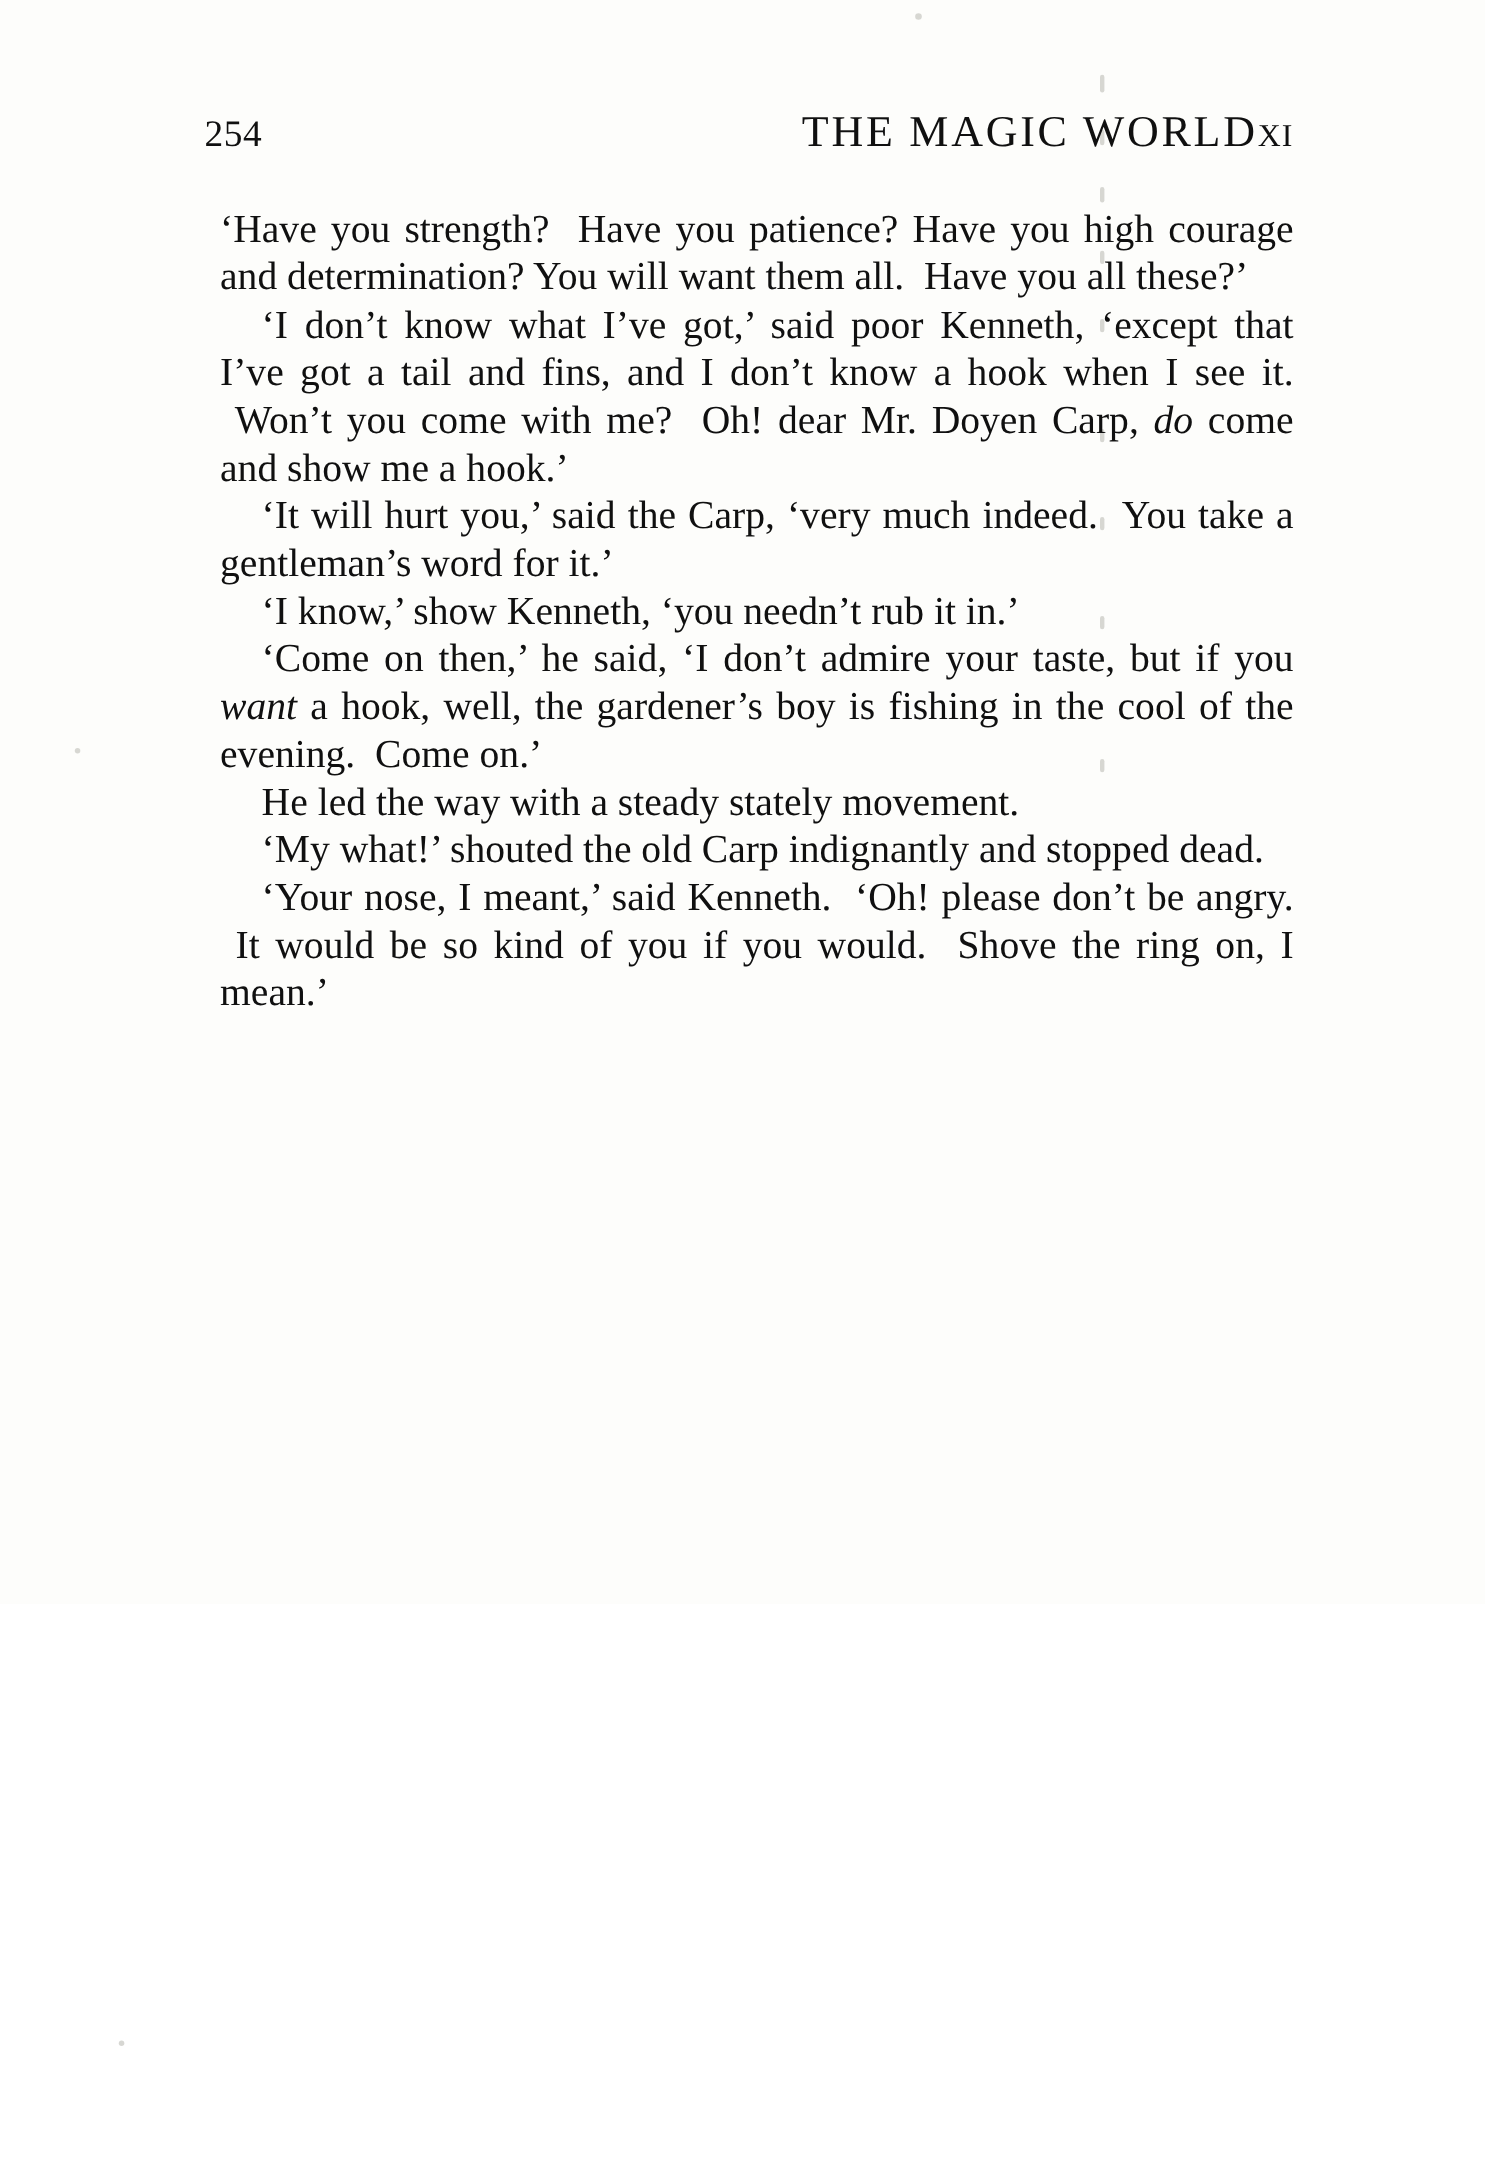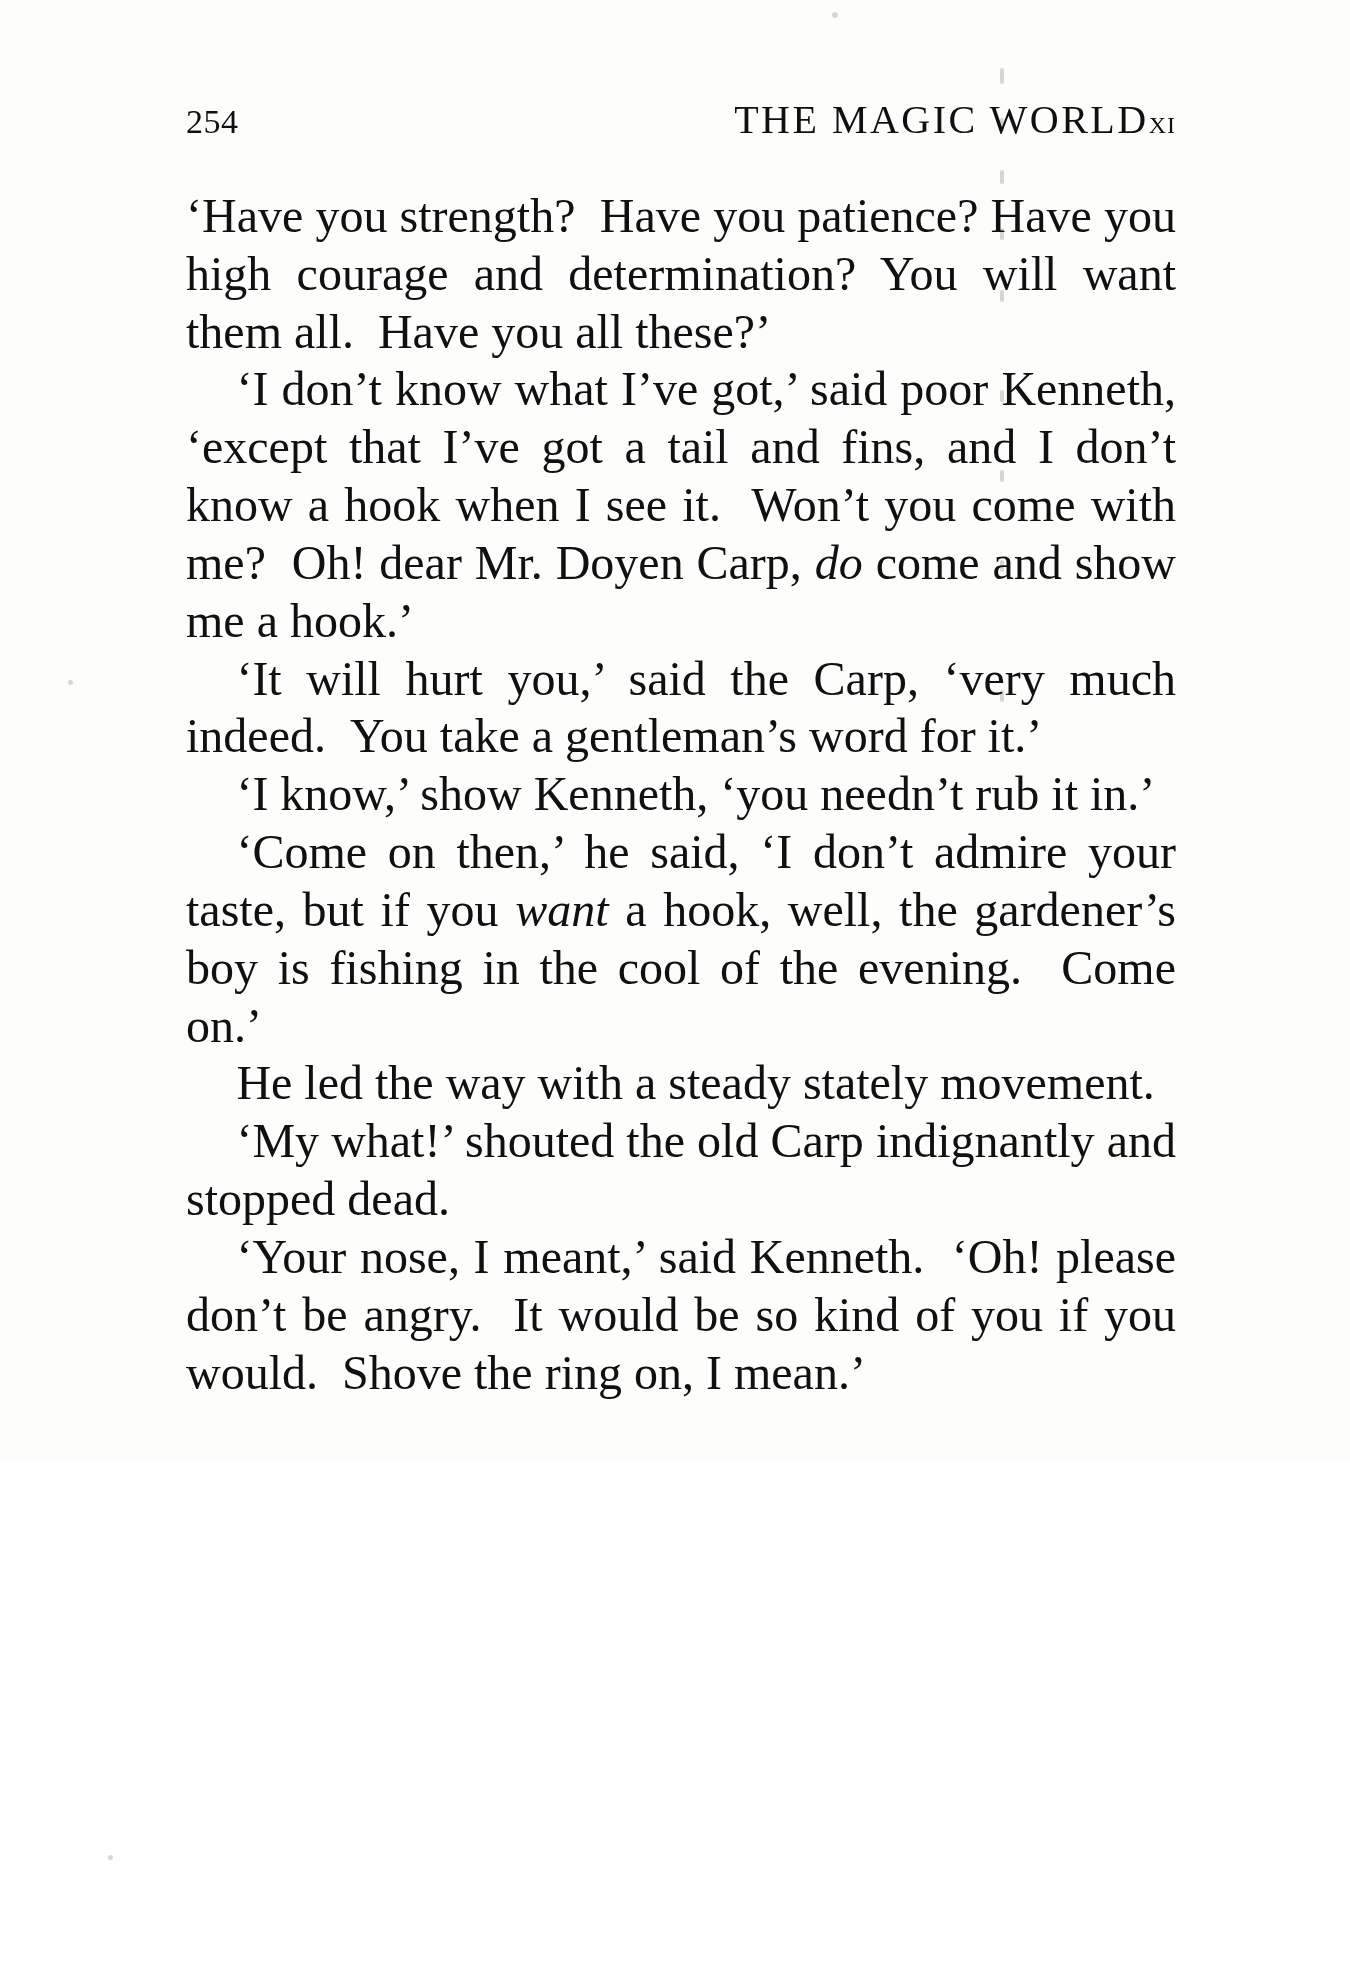--- a/index.html
+++ b/index.html
@@ -59,7 +59,7 @@
     flex: 1;
   }
   .chapter-num {
-    font-size: 24px;
+    font-size: 29px;
     letter-spacing: 1px;
   }
 

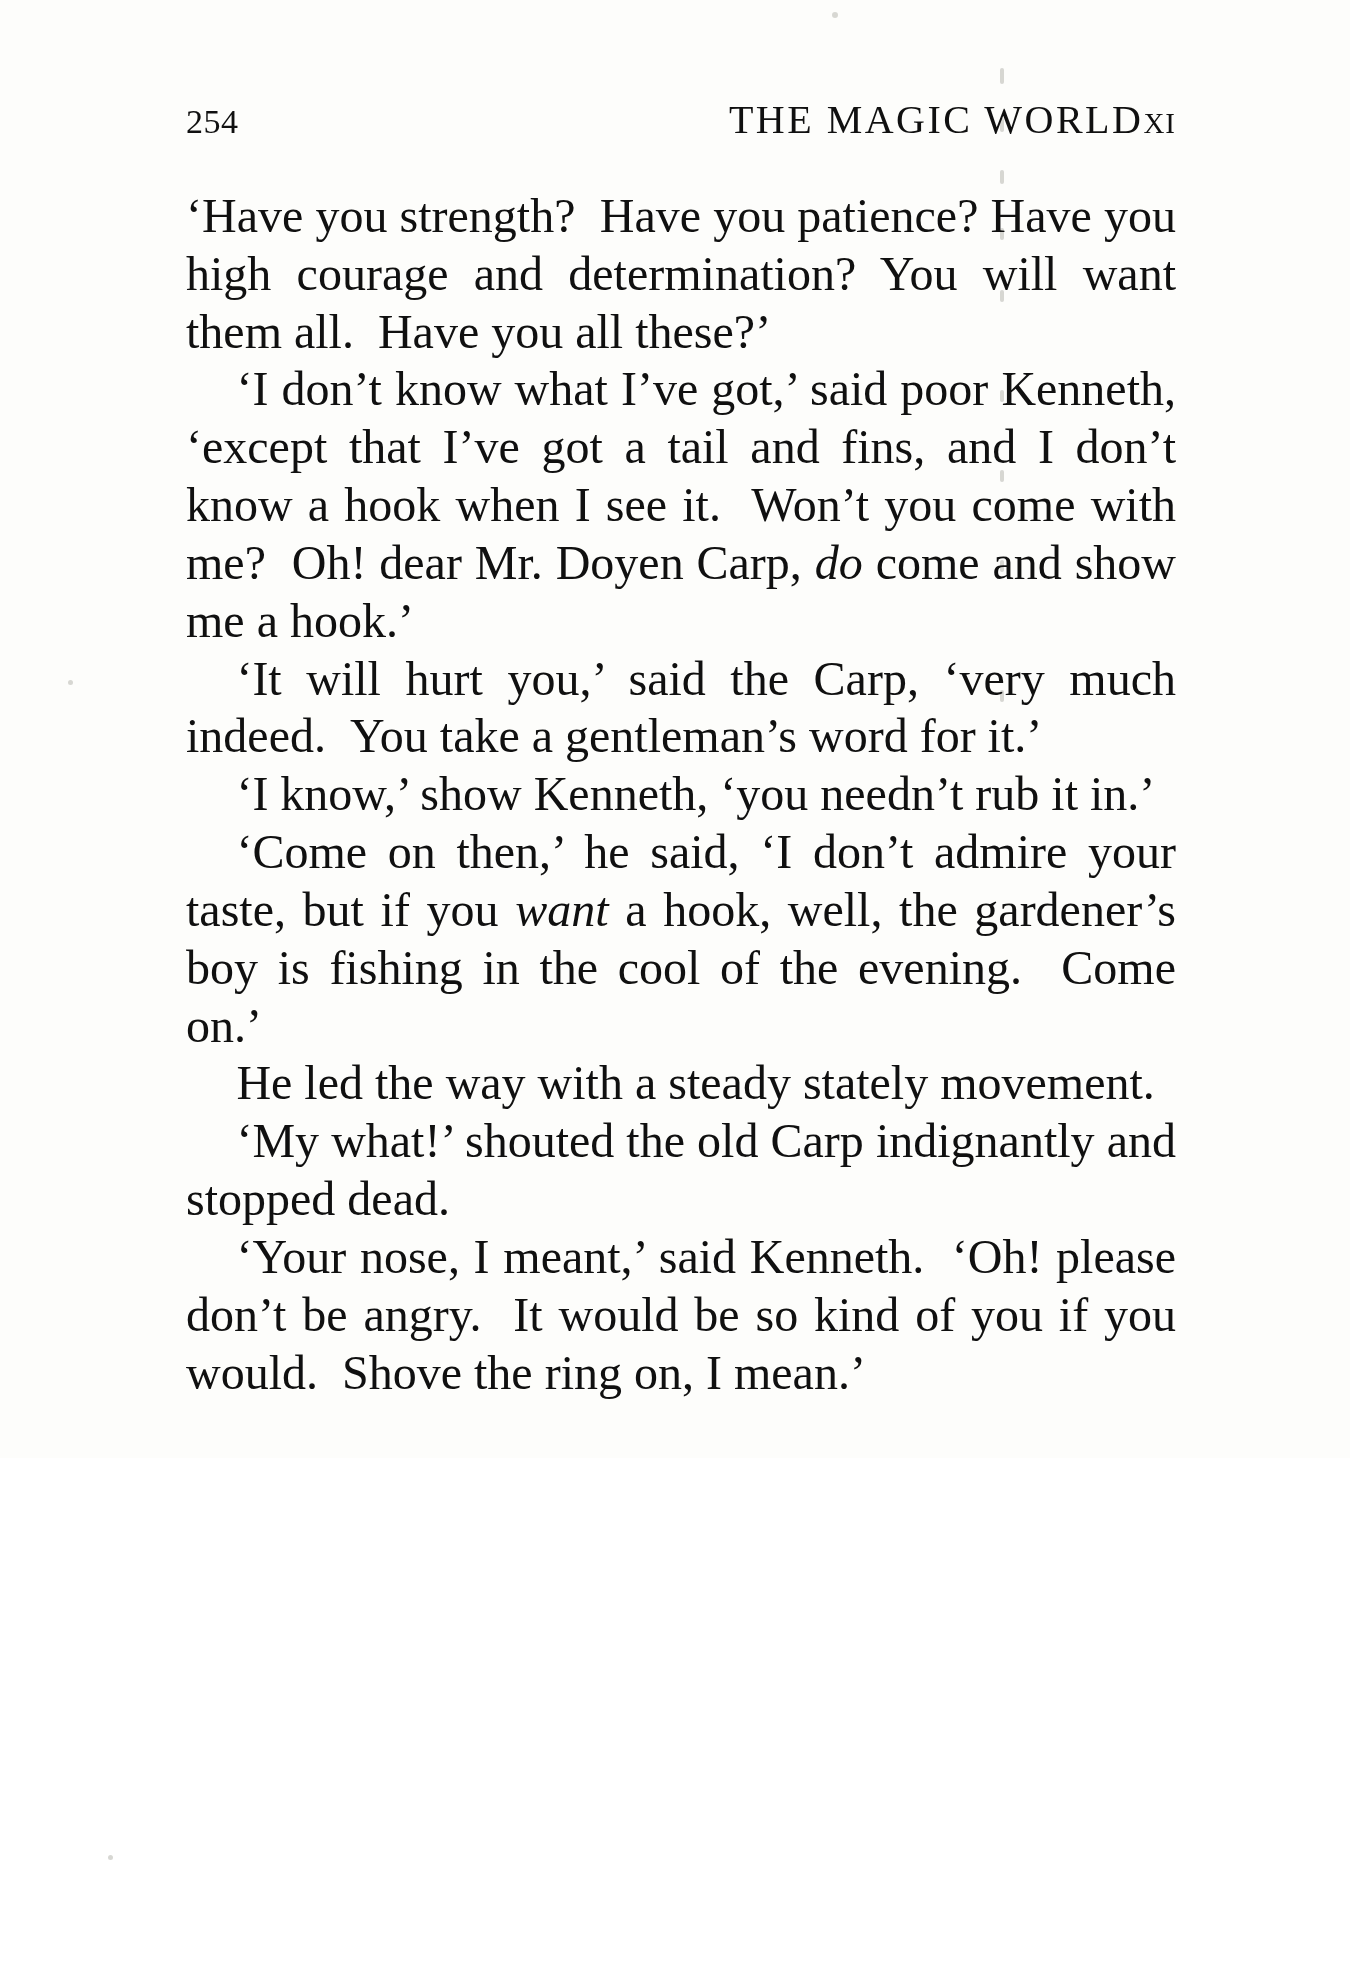--- a/index.html
+++ b/index.html
@@ -64,10 +64,11 @@
   }
 
   .body-text {
-    font-size: 48px;
+    font-size: 36px;
     line-height: 1.205;
     text-align: justify;
     text-justify: inter-word;
+    margin-left: 14px;
   }
   .body-text p {
     margin: 0;

